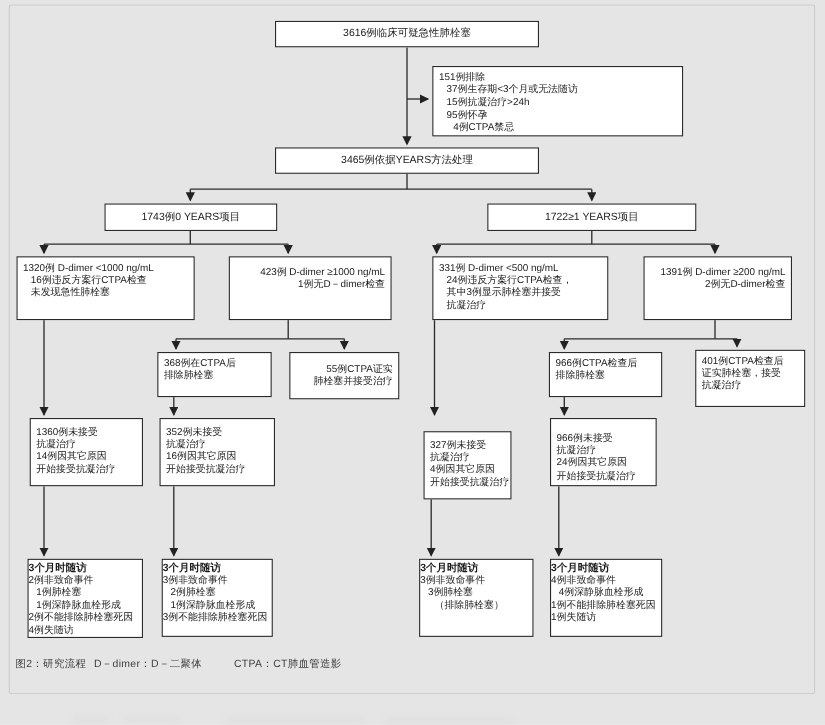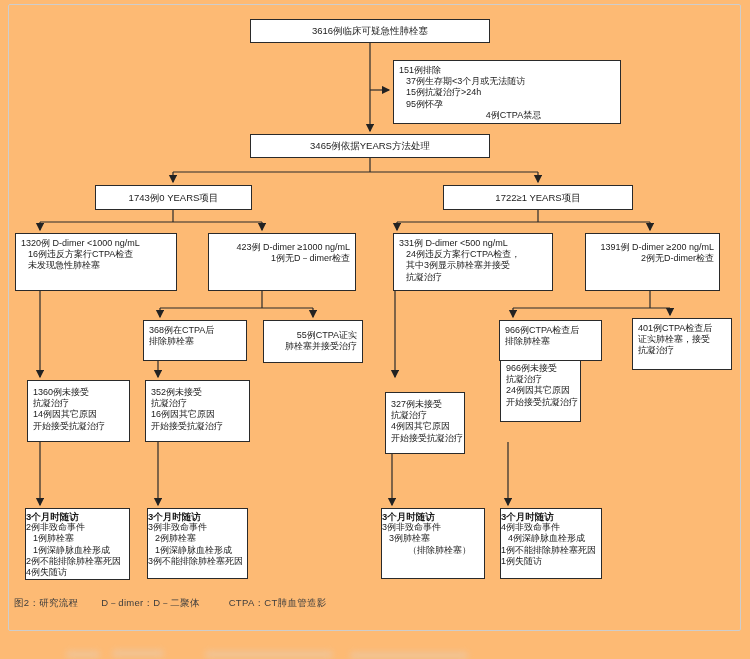--- a/index.html
+++ b/index.html
@@ -4,7 +4,7 @@
 <style>
   html,body { margin:0; padding:0; background:#fff; }
   #stage {
-    position:relative; width:750px; height:659px; background:#fdba74;
+    position:relative; width:750px; height:659px; background:#e5e5e5;
     font-family:"Liberation Sans","DejaVu Sans",sans-serif; overflow:hidden;
   }
   #frame {

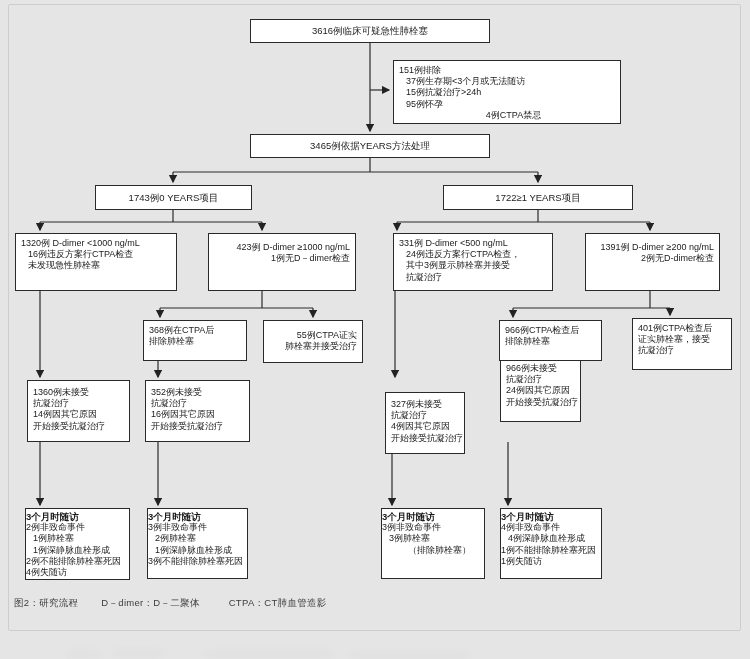--- a/index.html
+++ b/index.html
@@ -25,7 +25,7 @@
   .ln { white-space:nowrap; }
   .ctr .ln { text-align:right; }
   .ind1 { padding-left:7px; }
-  .ind2 { padding-left:13px;text-align:center; }
+  .ind2 { padding-left:13px; }
   .bold { font-weight:bold; font-size:9.5px; }
   #caption {
     position:absolute; left:14px; top:597px; font-size:9.5px; color:#3d3d3d; letter-spacing:0.3px;

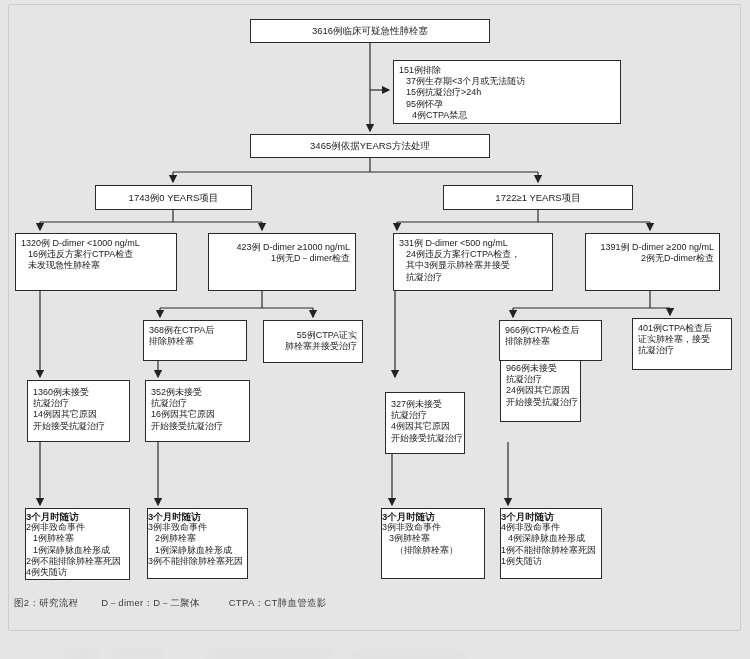--- a/index.html
+++ b/index.html
@@ -163,7 +163,7 @@
     <div class="ln">4例因其它原因</div>
     <div class="ln">开始接受抗凝治疗</div>
   </div>
-  <div class="node" style="left:500px;top:360px;width:81px;height:62px;padding-top:2px">
+  <div class="node" style="left:500px;top:380px;width:97px;height:62px;padding-top:12px">
     <div class="ln">966例未接受</div>
     <div class="ln">抗凝治疗</div>
     <div class="ln">24例因其它原因</div>

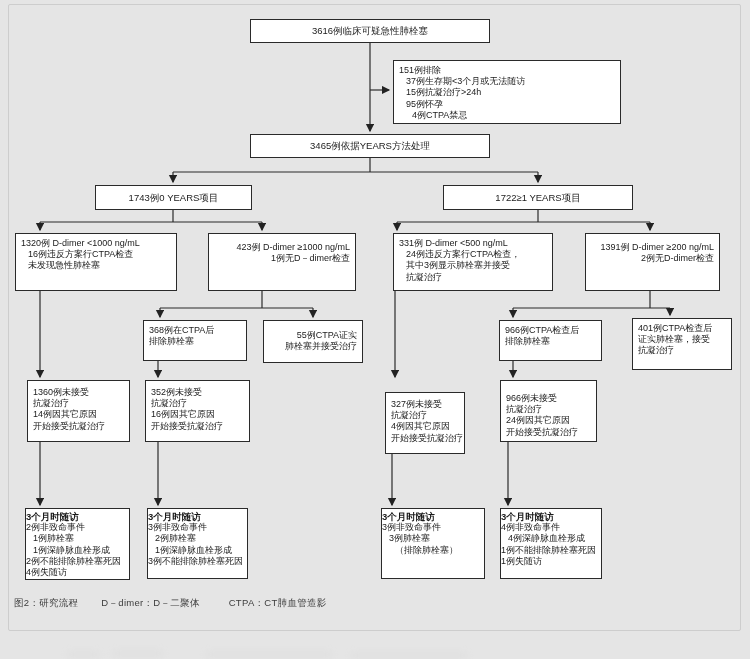--- a/index.html
+++ b/index.html
@@ -31,7 +31,7 @@
     position:absolute; left:14px; top:597px; font-size:9.5px; color:#3d3d3d; letter-spacing:0.3px;
   }
   #caption span { margin-right:0; }
-  #caption .gap1 { margin-left:20px;text-align:right; }
+  #caption .gap1 { margin-left:4px;text-align:right; }
   #caption .gap2 { margin-left:26px; }
   .smudge {
     position:absolute; height:7px; background:#d8d8d8; opacity:0.35; filter:blur(3px); border-radius:3px;

